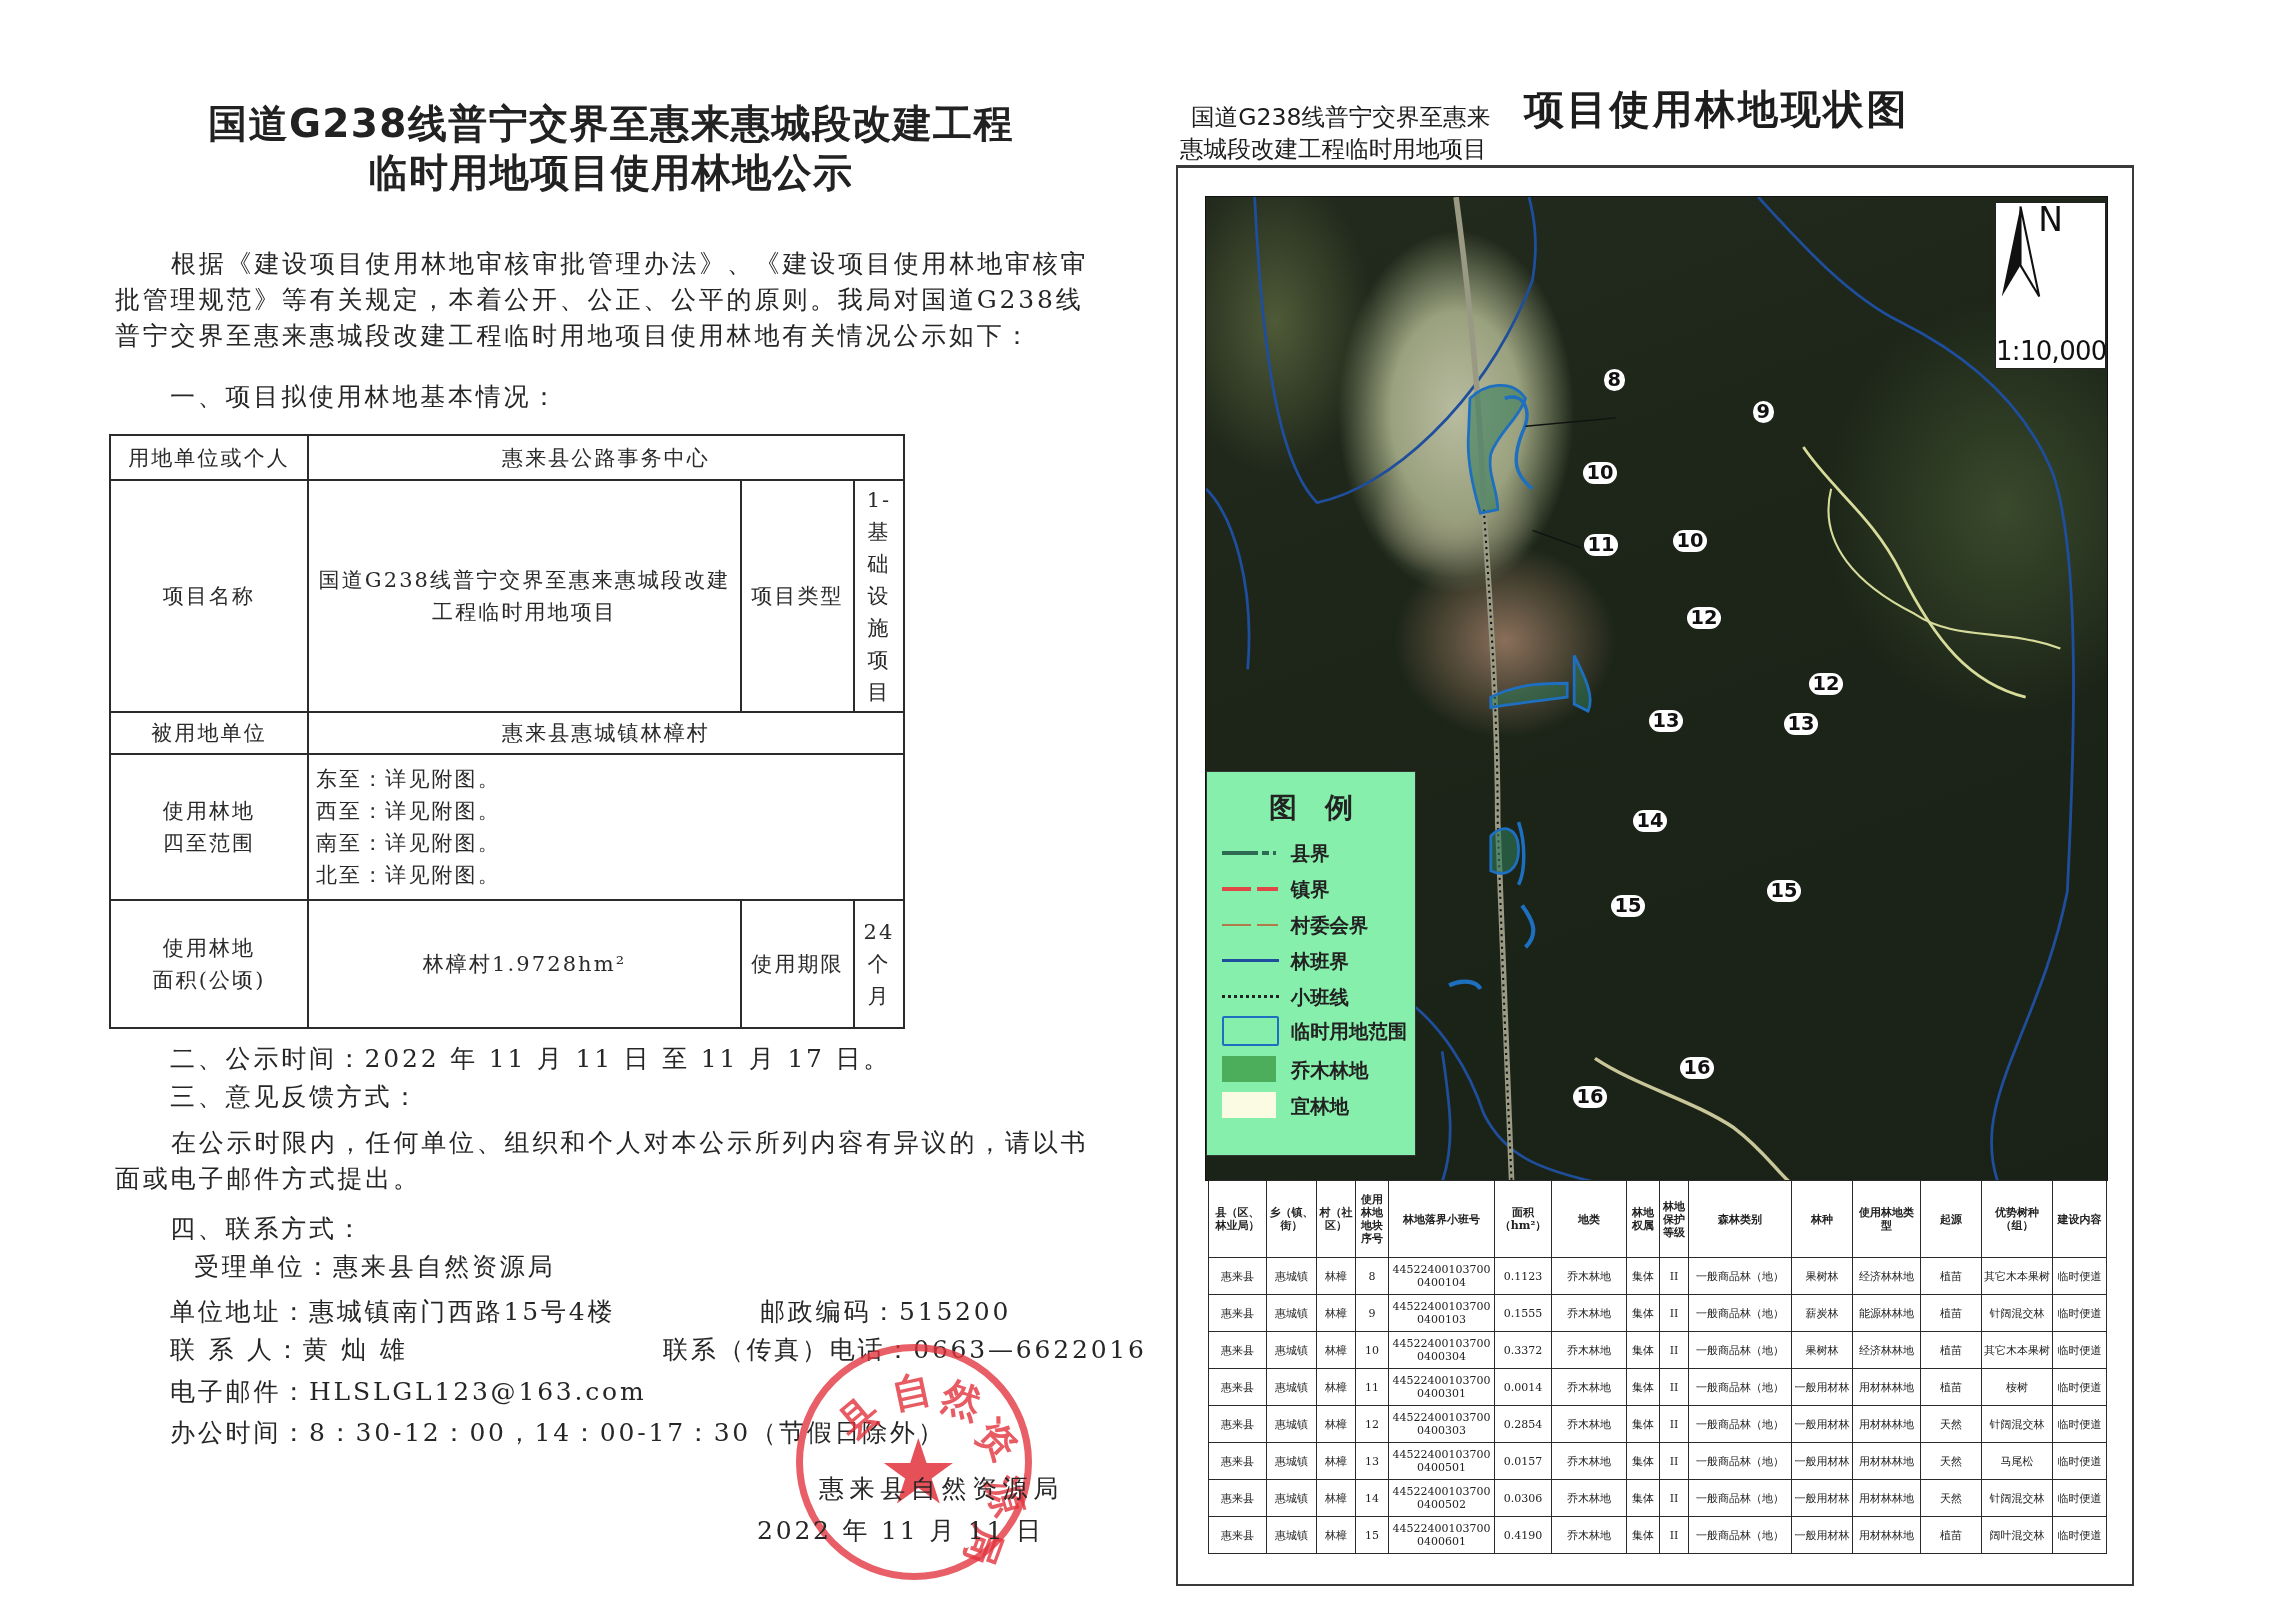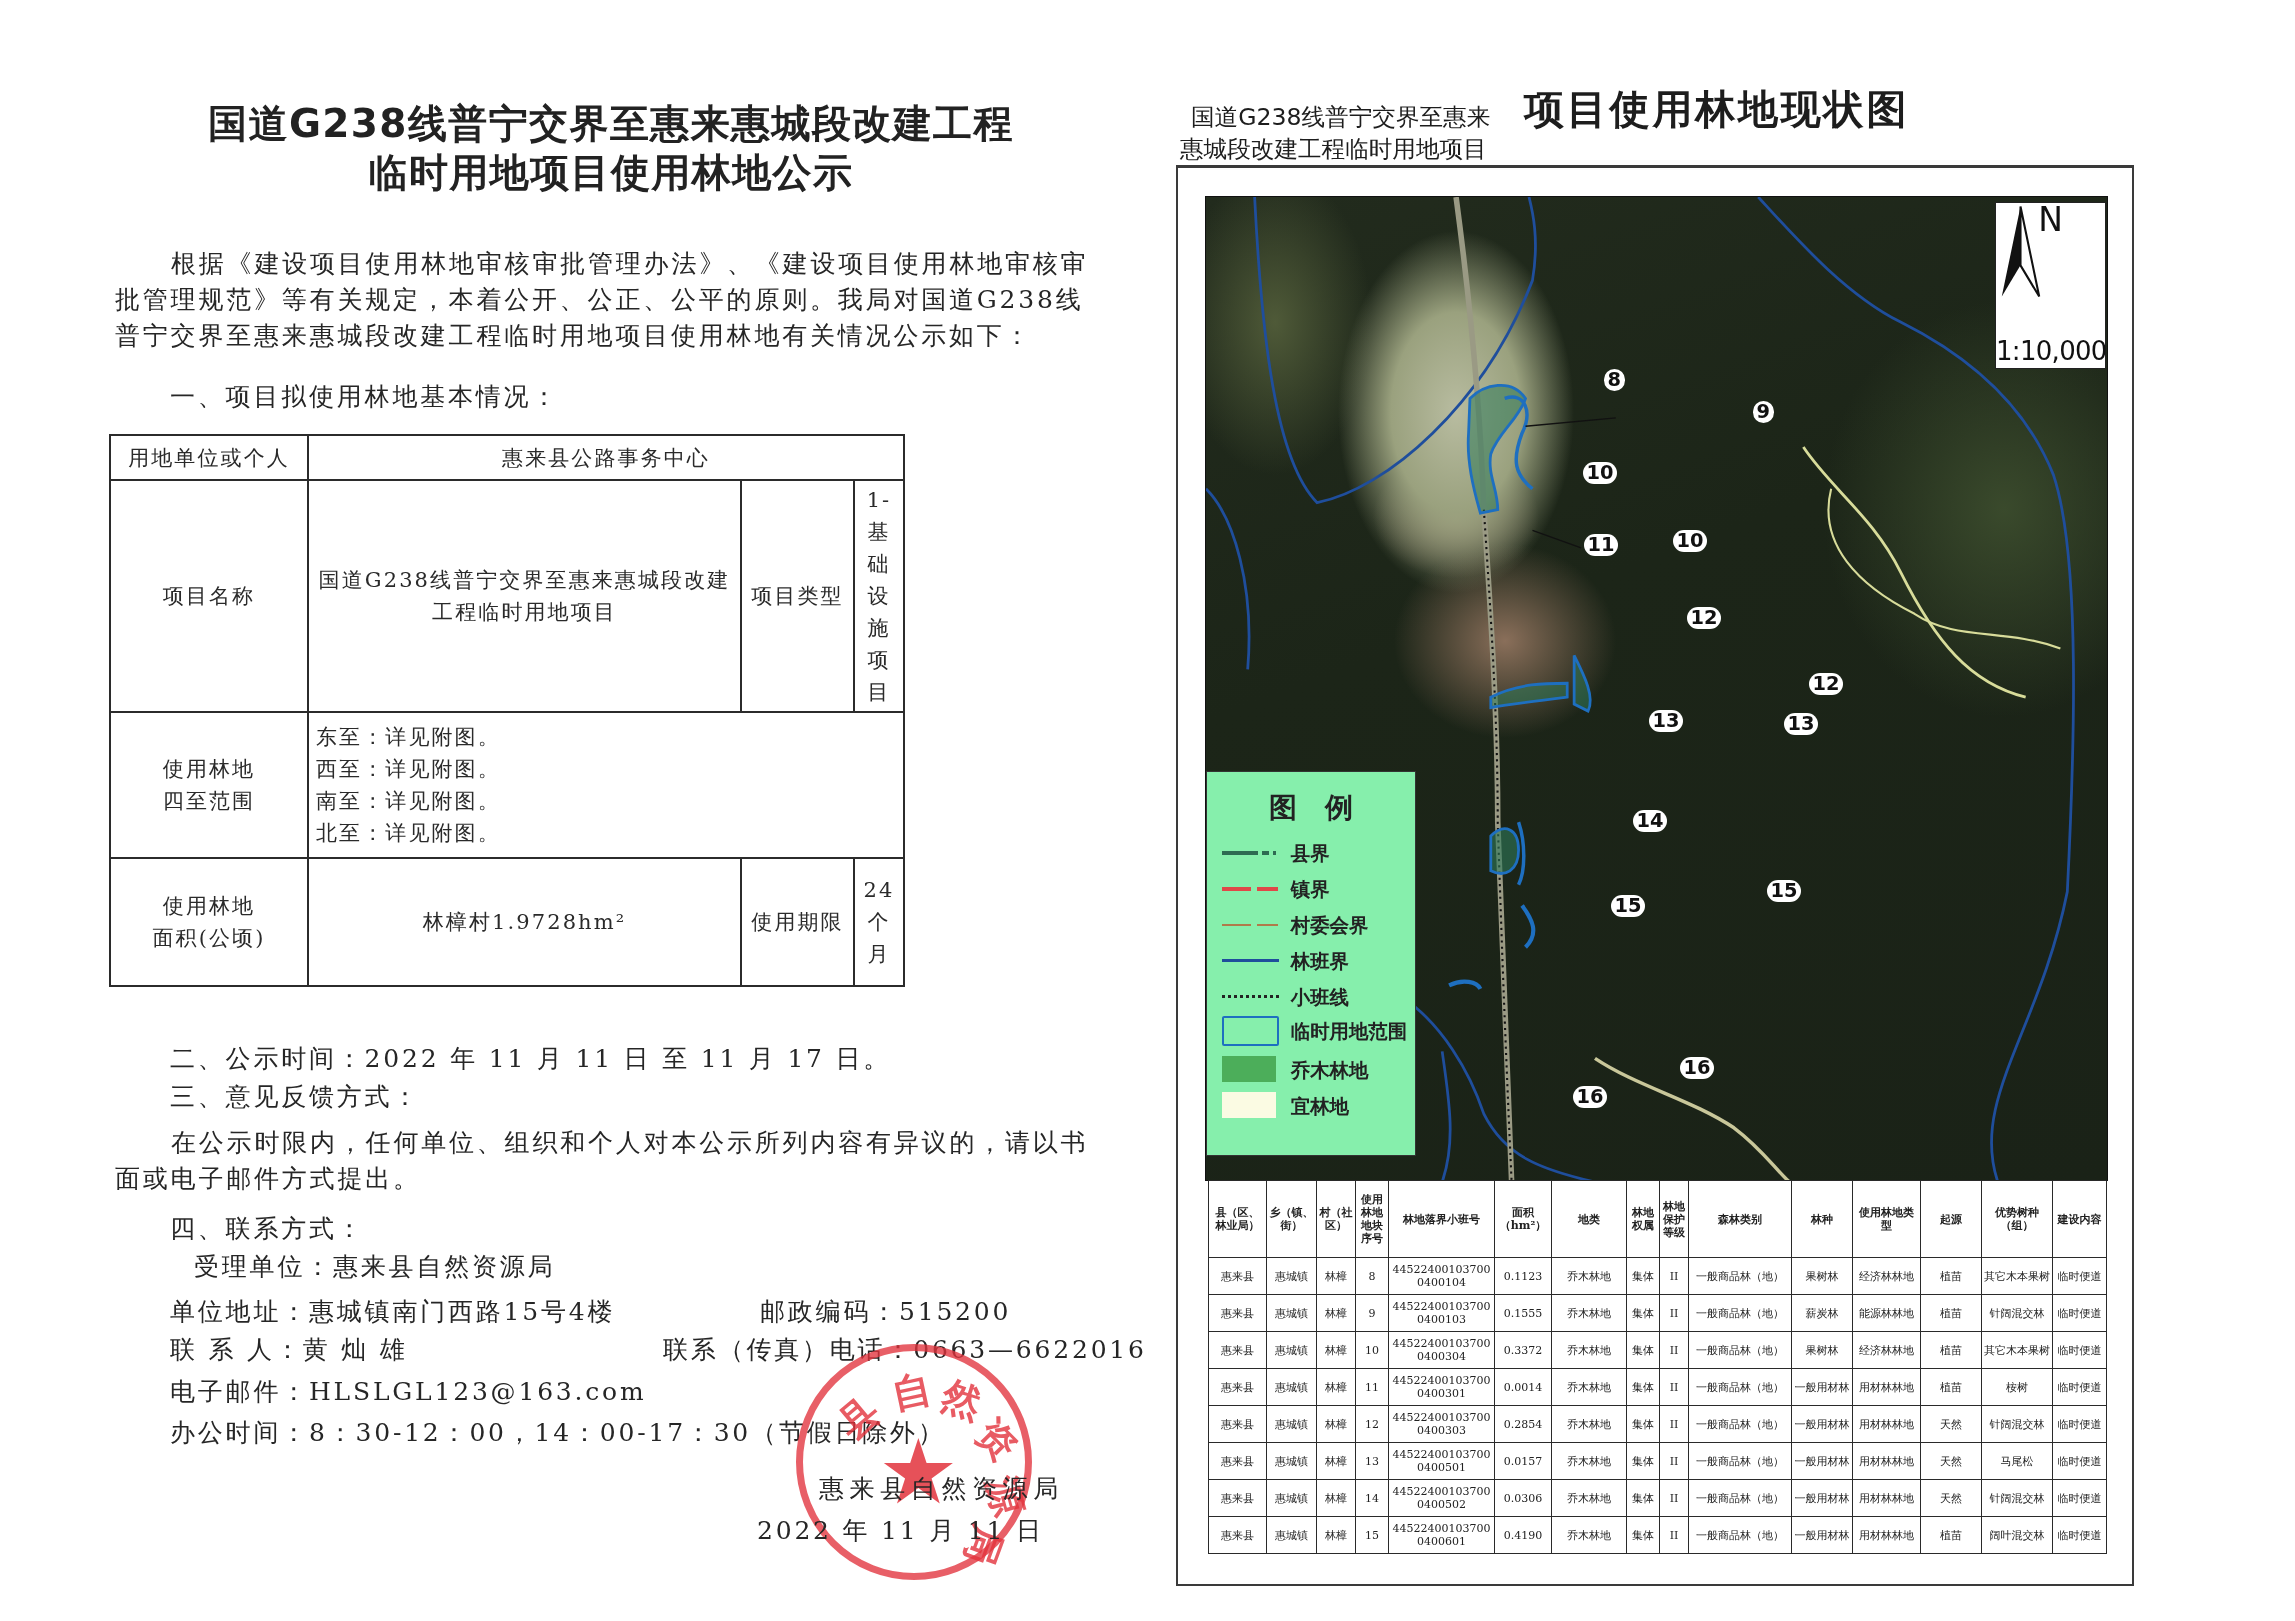--- a/index.html
+++ b/index.html
@@ -77,6 +77,10 @@
     <td style="width:97px;">项目类型</td>
     <td>1-基础设施项目</td>
   </tr>
+  <tr style="height:42px;">
+    <td class="lbl">被用地单位</td>
+    <td colspan="3">惠来县惠城镇林樟村</td>
+  </tr>
   <tr style="height:146px;">
     <td class="lbl">
       <div>使用林地</div>

